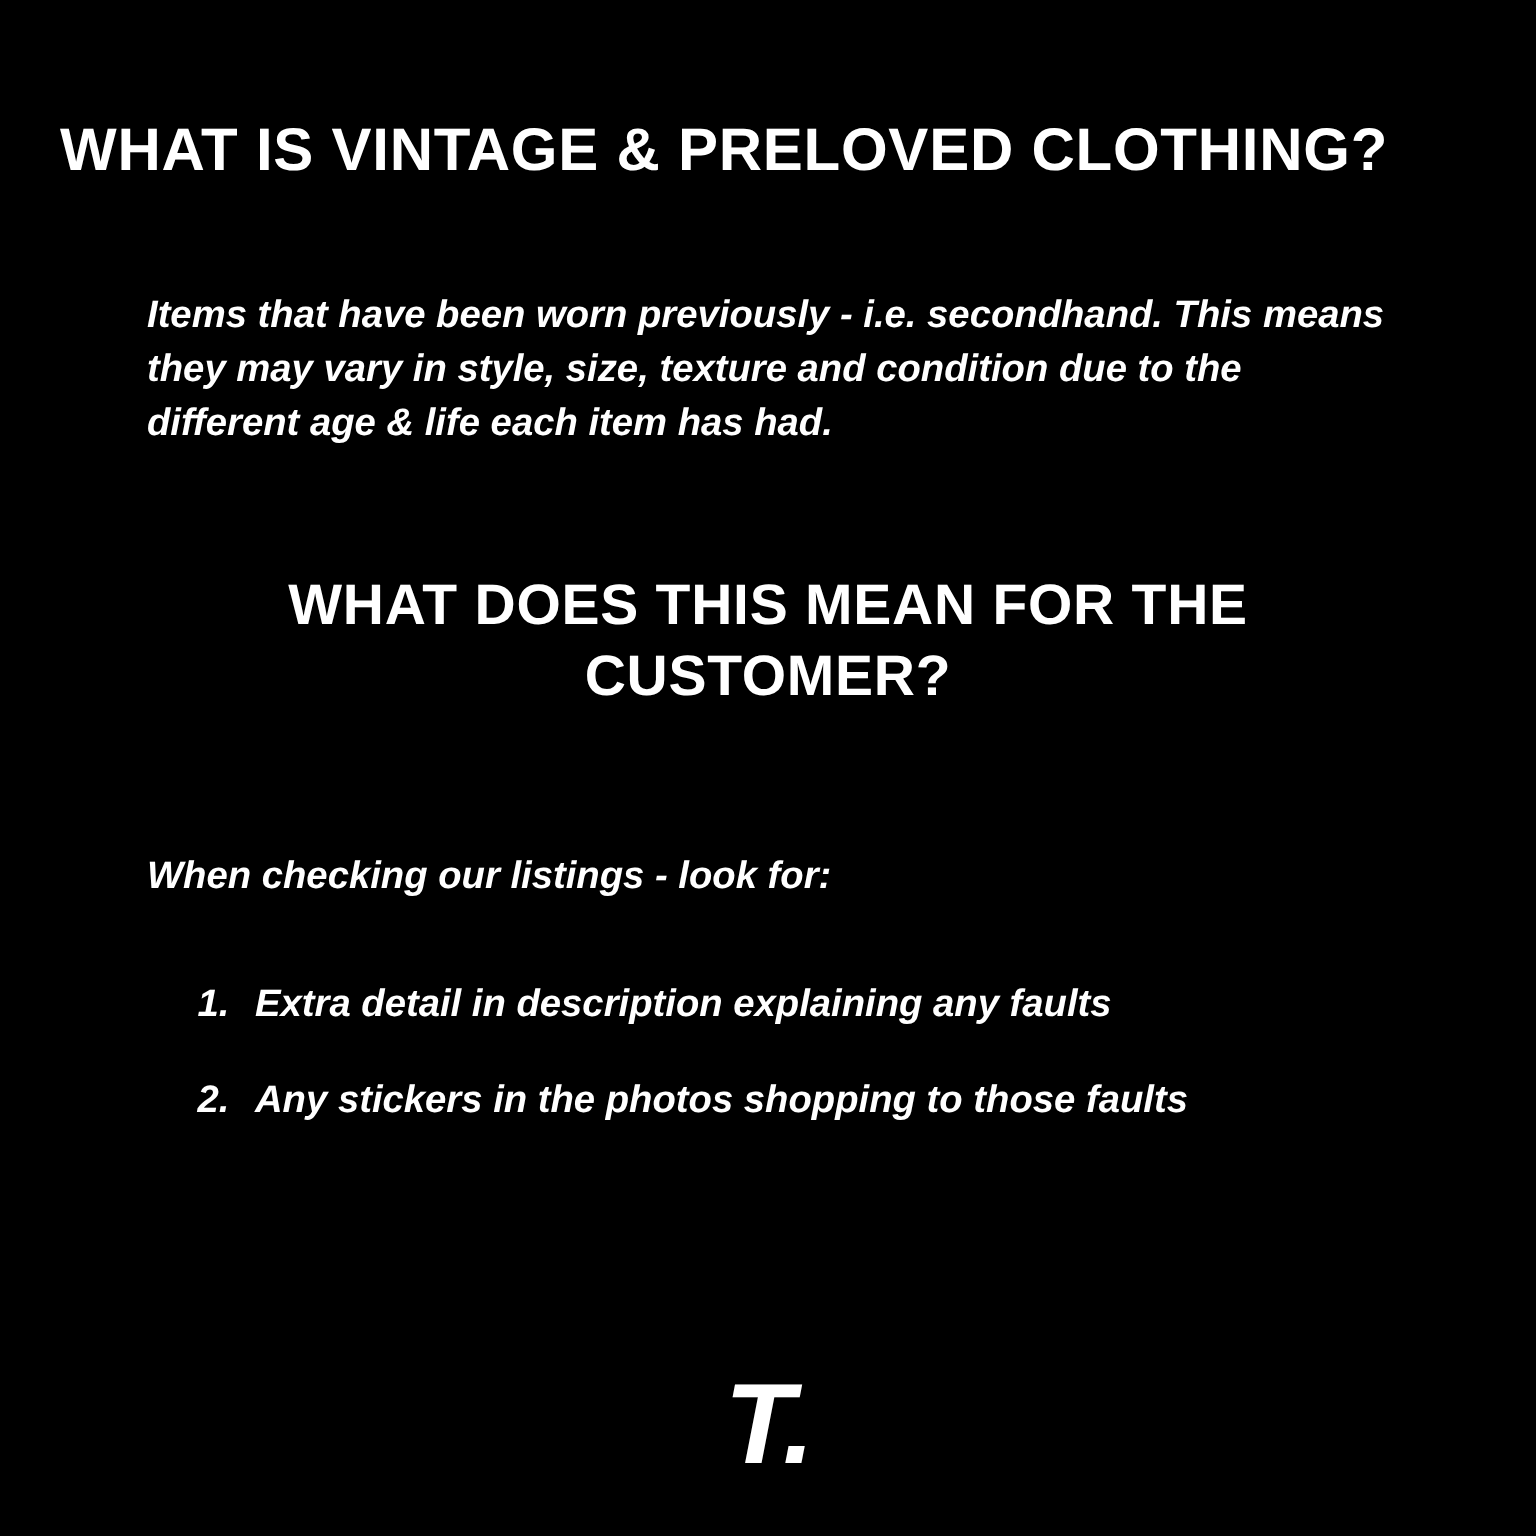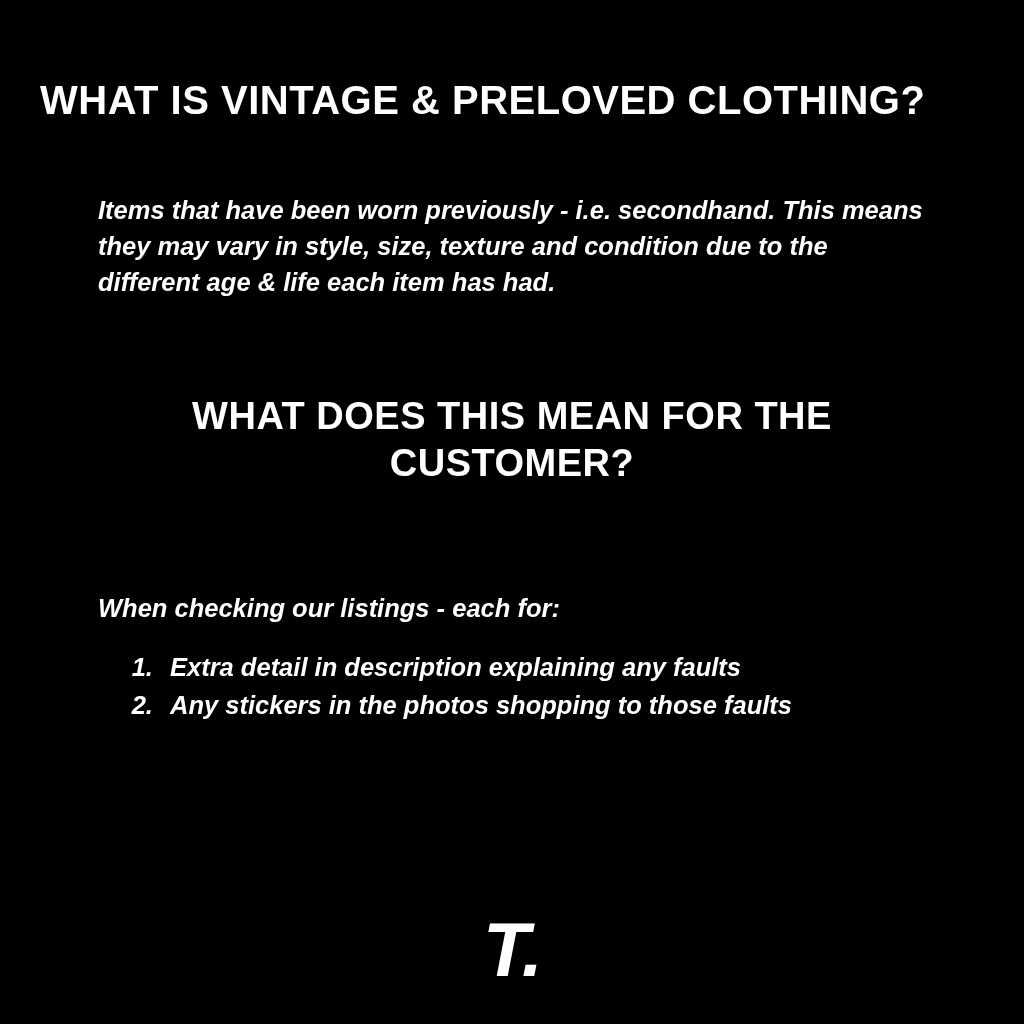--- a/index.html
+++ b/index.html
@@ -37,7 +37,7 @@
     font-size: 38px;
     letter-spacing: 0.5px;
     line-height: 1.25;
-    margin: 16px;
+    margin: 4px;
     padding: 0 110px;
     color: #ffffff;
   }

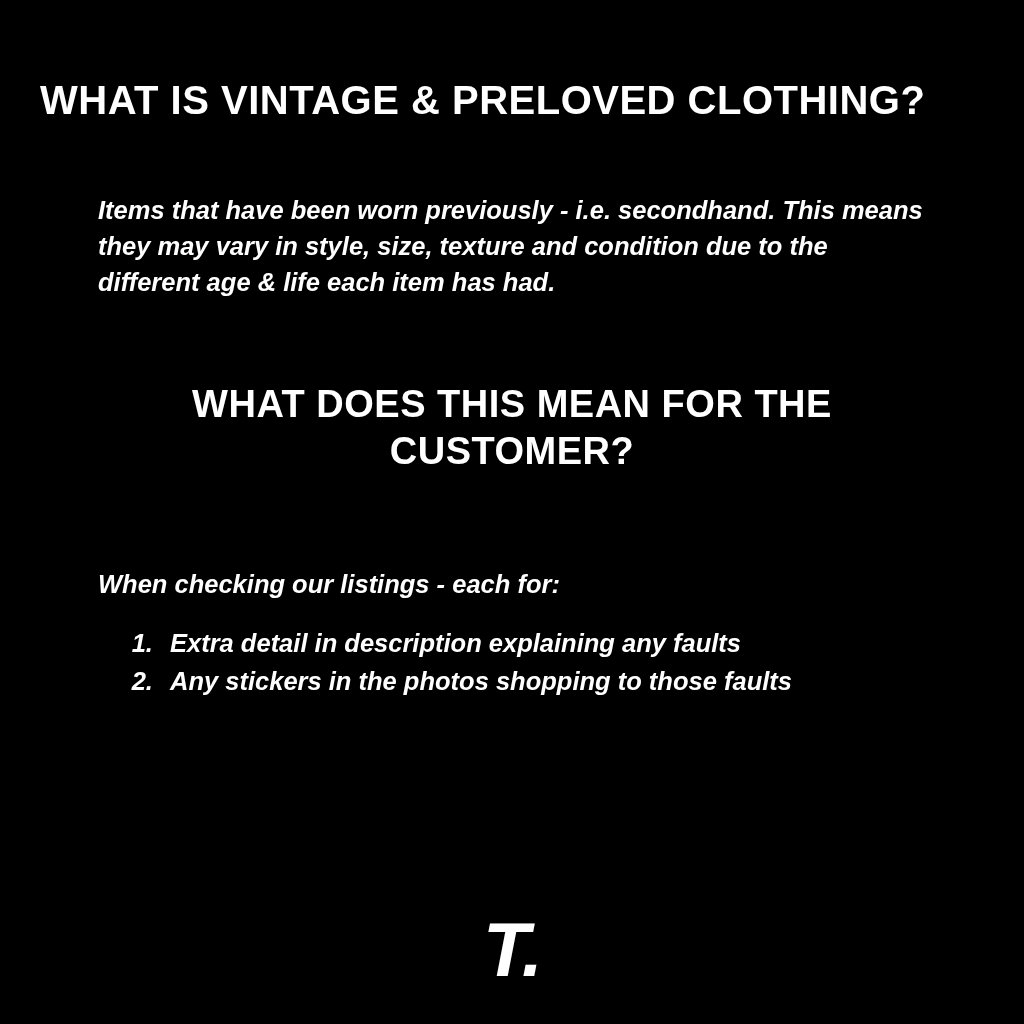--- a/index.html
+++ b/index.html
@@ -108,7 +108,7 @@
 
   <div class="spacer-4"></div>
 
-  <p class="body-block">When checking our listings - each for:</p>
+  <p class="body-block">When checking our listings - look for:</p>
 
   <div class="spacer-5"></div>
 

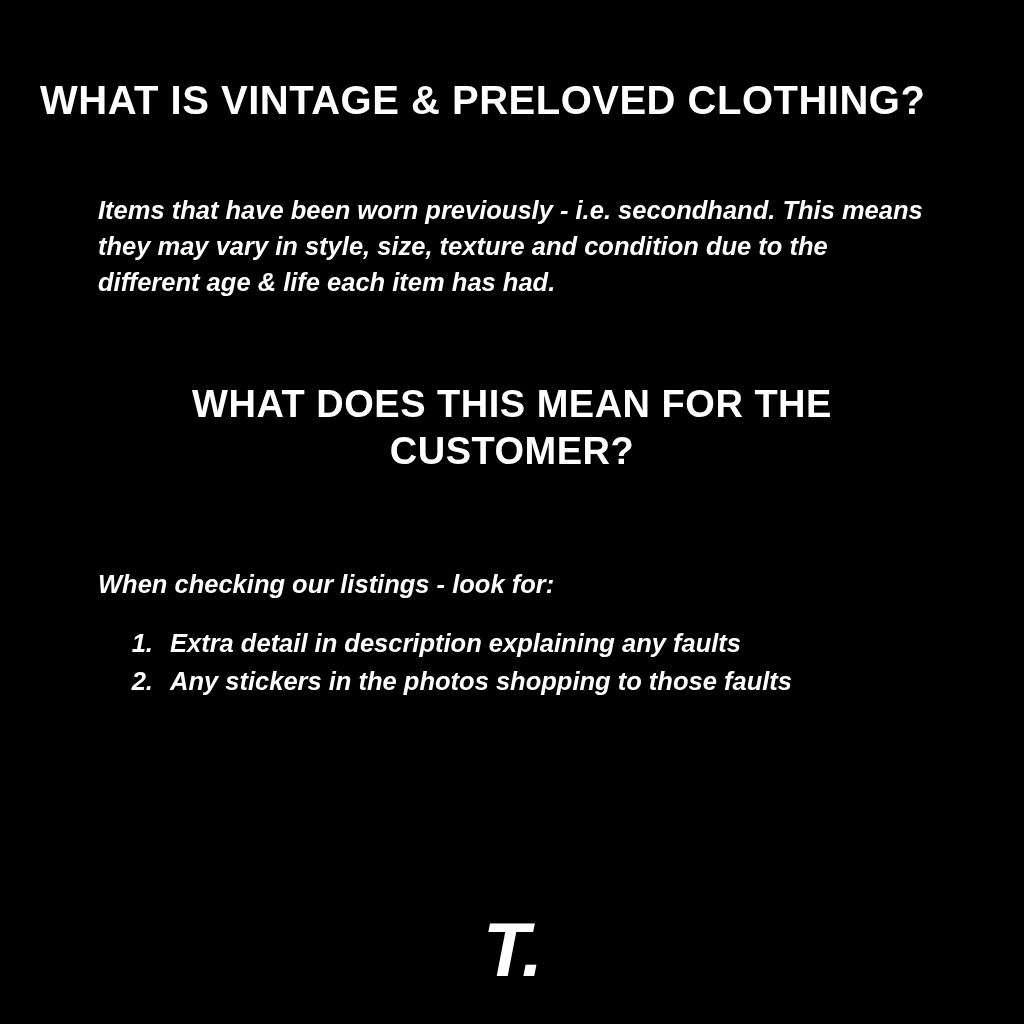--- a/index.html
+++ b/index.html
@@ -68,6 +68,7 @@
   }
   ol.faults li {
     padding-left: 10px;
+    margin-top: 26px;
   }
   .logo-wrap {
     position: absolute;

